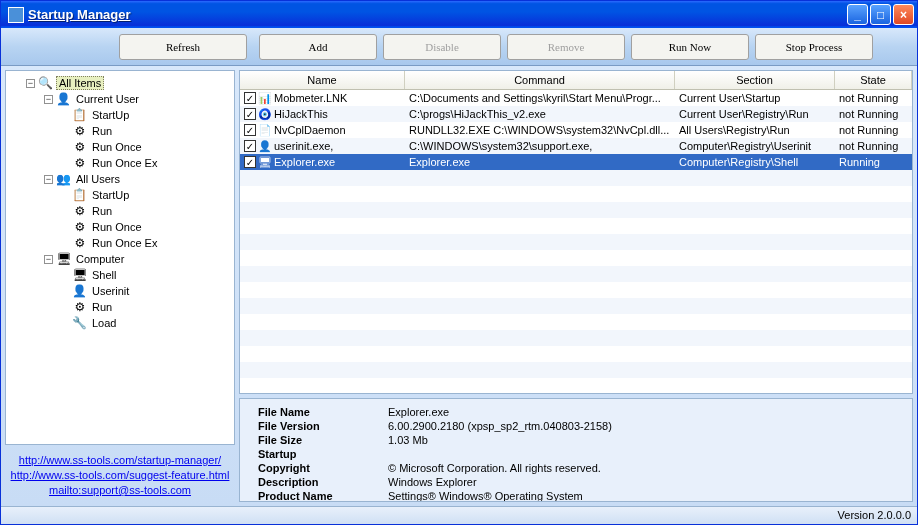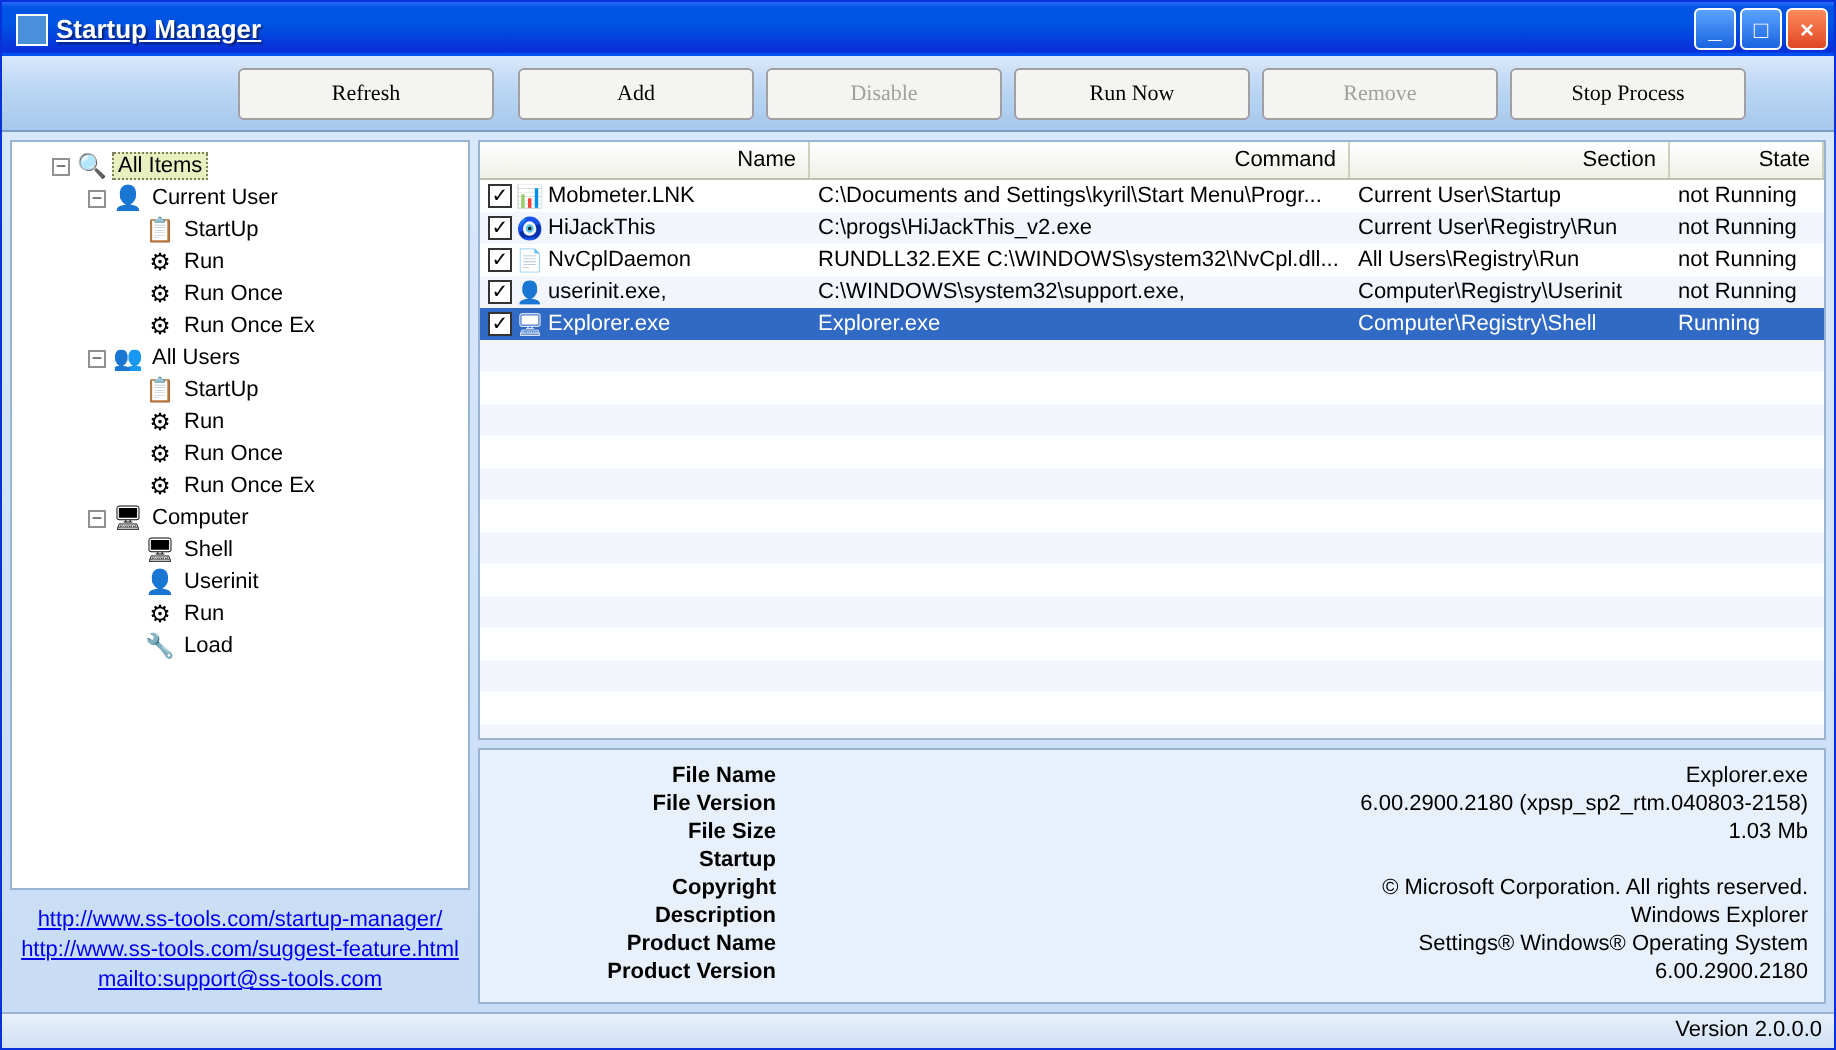--- a/index.html
+++ b/index.html
@@ -77,8 +77,8 @@
     <button class="tbtn refresh">Refresh</button>
     <button class="tbtn wide">Add</button>
     <button class="tbtn wide disabled">Disable</button>
+    <button class="tbtn wide disabled">Remove</button>
     <button class="tbtn wide">Run Now</button>
-    <button class="tbtn wide disabled">Remove</button>
     <button class="tbtn wide">Stop Process</button>
   </div>
 

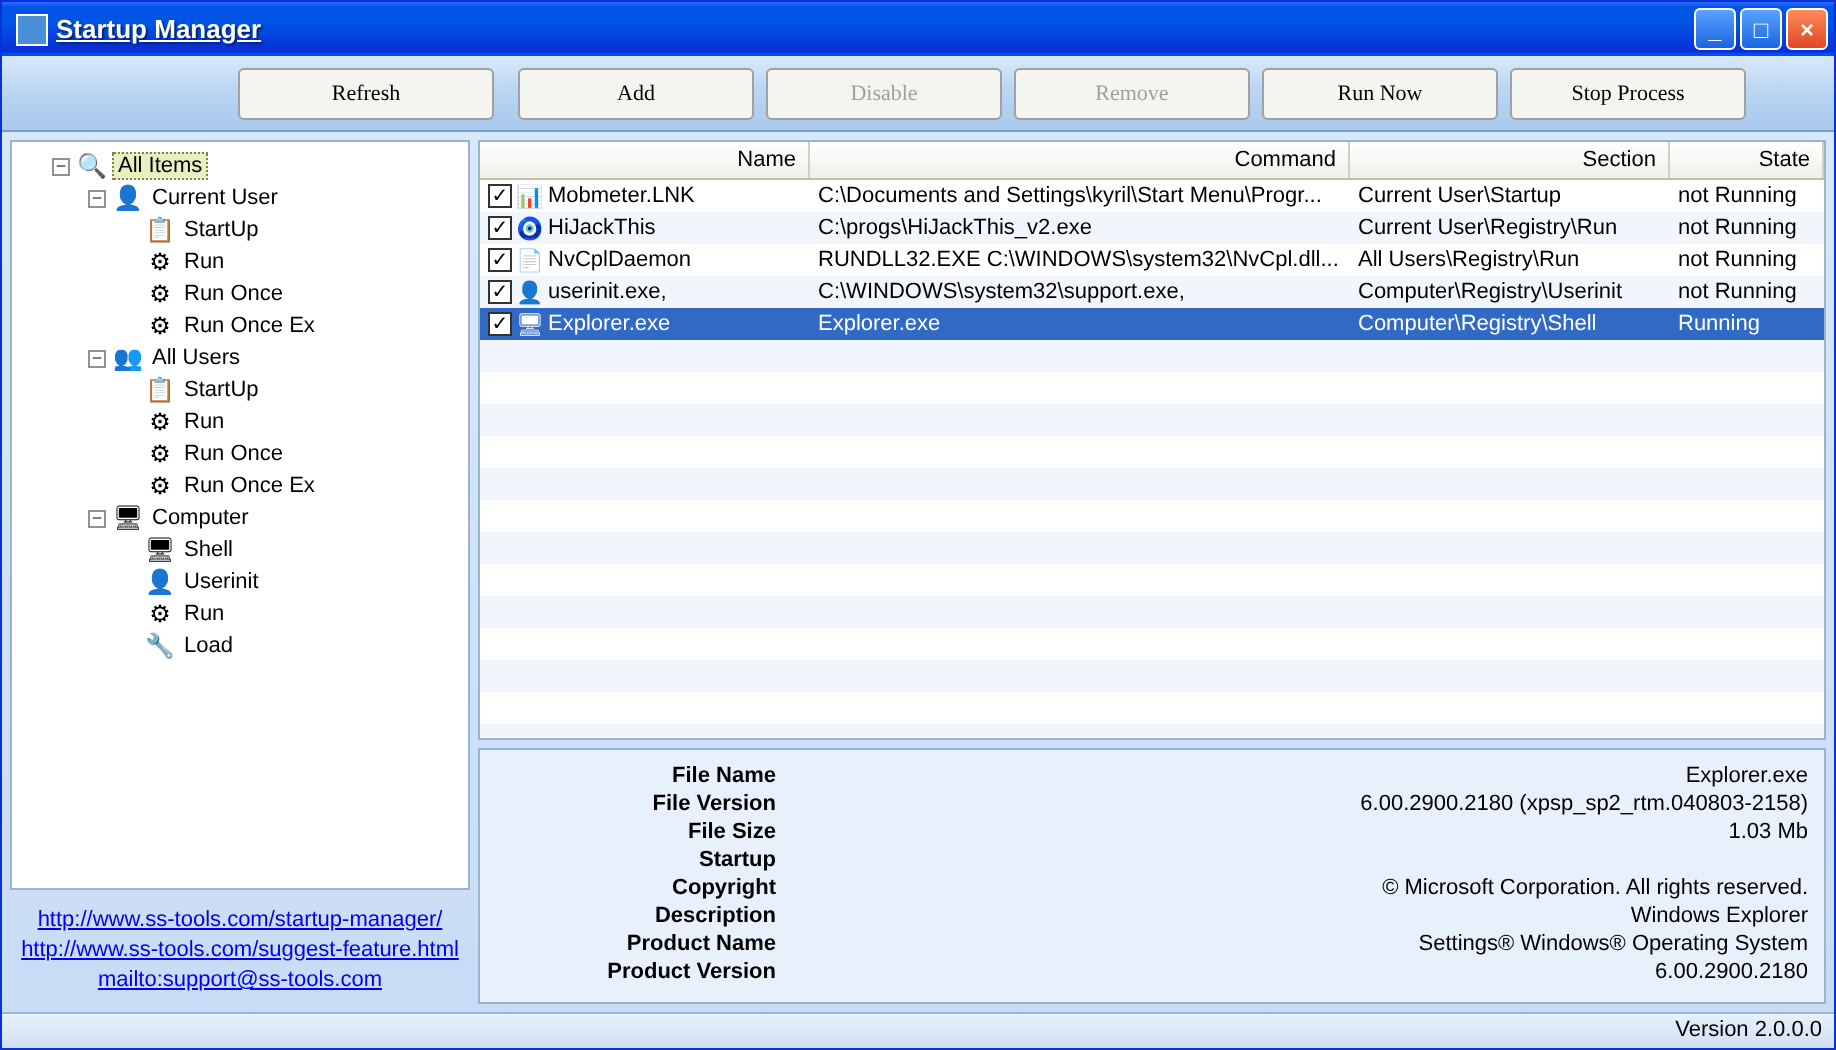--- a/index.html
+++ b/index.html
@@ -36,7 +36,7 @@
 .main { flex: 1; display: flex; flex-direction: column; min-width: 0; gap: 4px; }
 .grid-wrap { flex: 1; background: white; border: 1px solid #99b4d1; display: flex; flex-direction: column; min-height: 0; }
 .grid-header { display: flex; background: linear-gradient(to bottom, #fff, #f0f0e8); border-bottom: 1px solid #c0c0b0; }
-.gh { padding: 3px 6px; font-size: 11px; border-right: 1px solid #d0d0c0; text-align: right; cursor: pointer; }
+.gh { padding: 3px 6px; font-size: 11px; border-right: 1px solid #d0d0c0; text-align: center; cursor: pointer; }
 .gh.name { width: 165px; }
 .gh.cmd { width: 270px; }
 .gh.sec { width: 160px; }

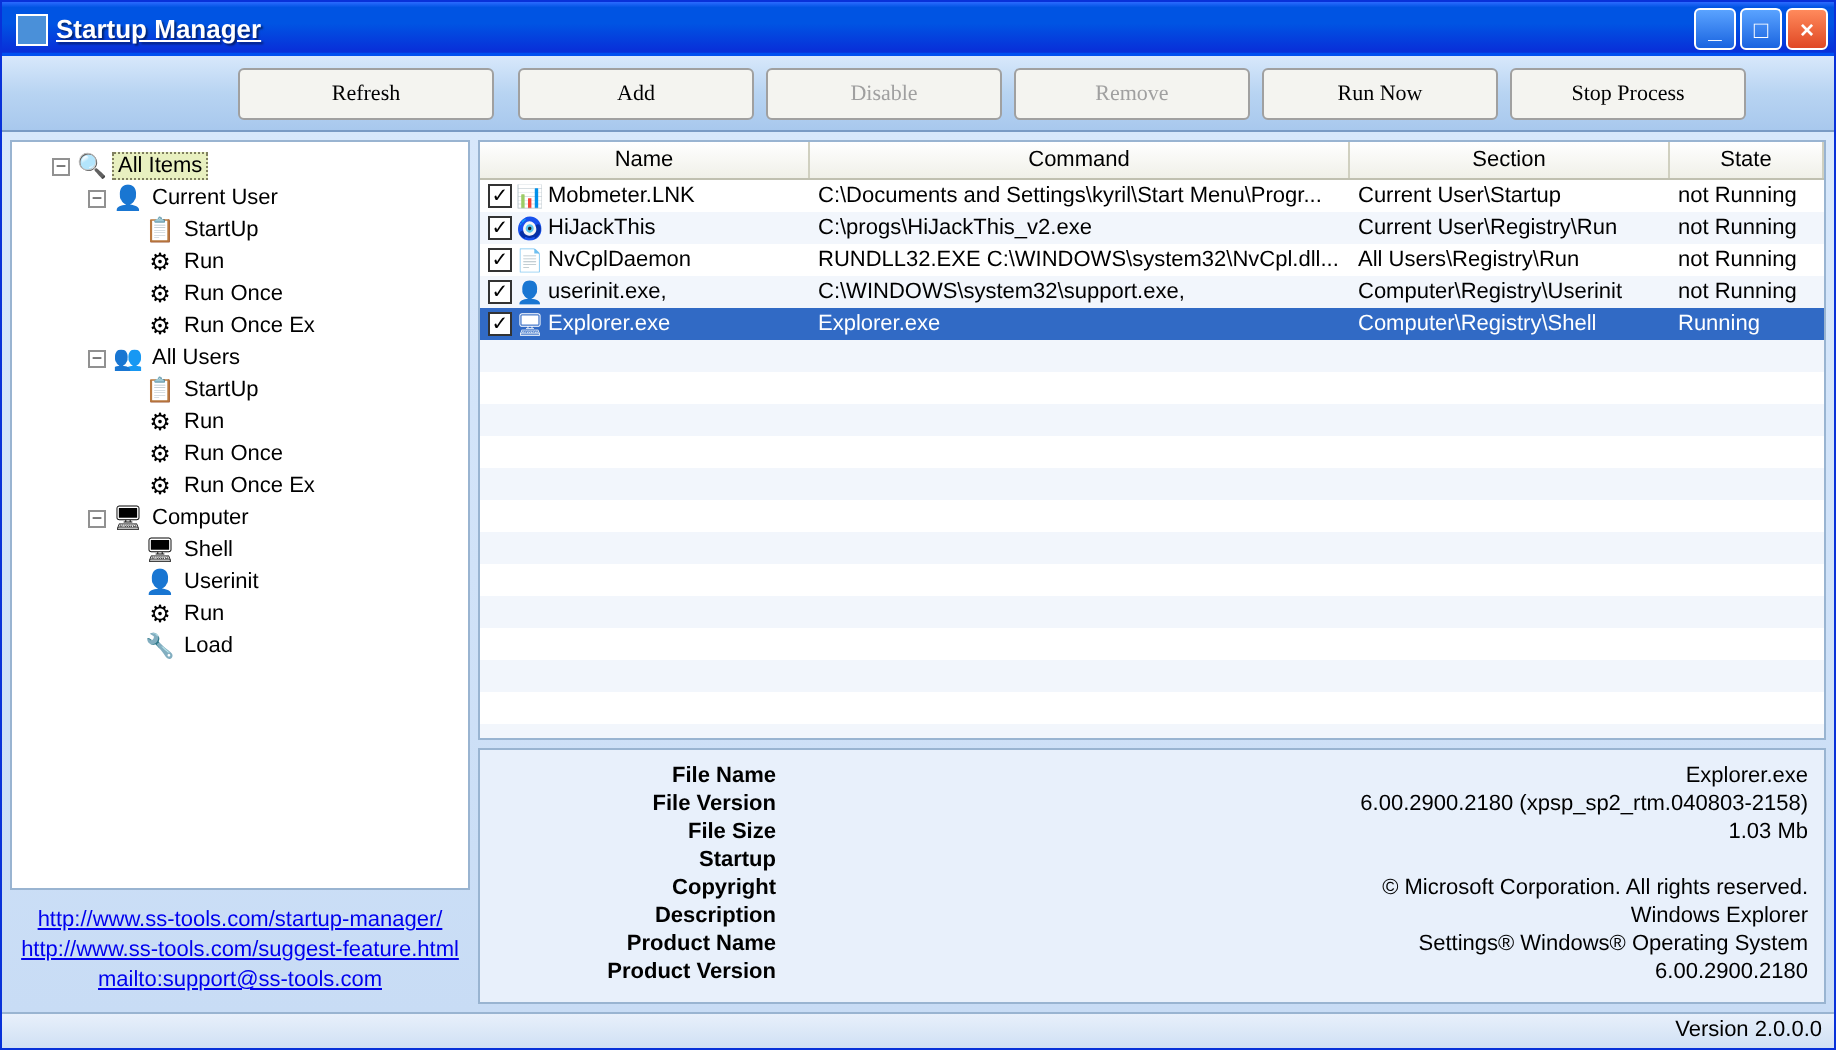--- a/index.html
+++ b/index.html
@@ -52,7 +52,7 @@
 .chk { width: 12px; height: 12px; border: 1px solid #333; background: white; display: inline-flex; align-items: center; justify-content: center; font-size: 10px; color: #000; cursor: pointer; flex-shrink: 0; }
 .row-icon { width: 14px; height: 14px; display: inline-flex; align-items: center; justify-content: center; font-size: 11px; flex-shrink: 0; }
 
-.details { height: 128px; background: #e8f0fb; border: 1px solid #99b4d1; padding: 6px 8px; overflow: auto; text-align: right; }
+.details { height: 104px; background: #e8f0fb; border: 1px solid #99b4d1; padding: 6px 8px; overflow: auto; }
 .detail-row { display: flex; font-size: 11px; line-height: 14px; }
 .detail-label { width: 140px; font-weight: bold; padding-left: 10px; }
 .detail-value { flex: 1; }

